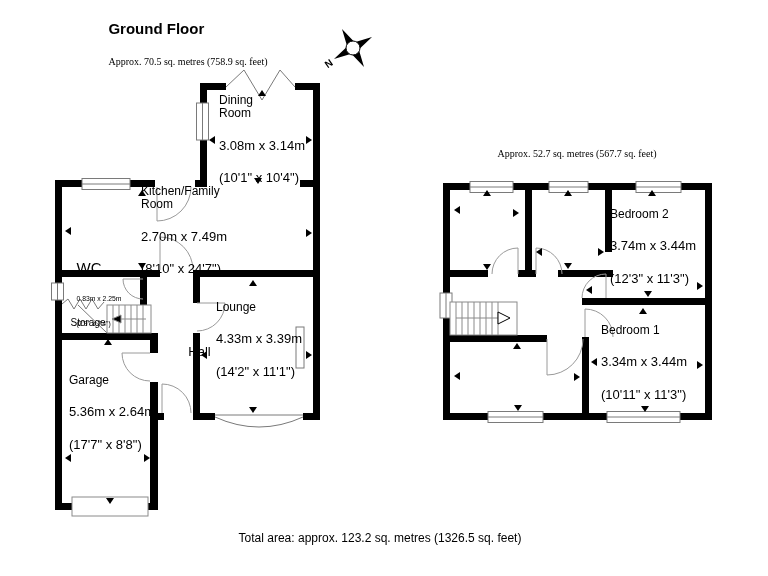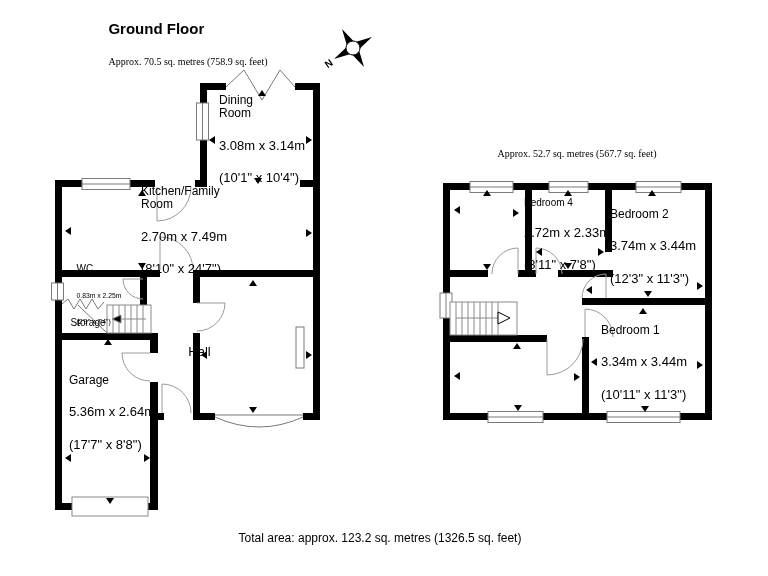--- a/index.html
+++ b/index.html
@@ -226,11 +226,6 @@
 </div>
 
 
-<div class="lbl md" style="left:567px;top:235px">
-  <div class="room-name">Bedroom 4</div>
-  <div class="room-dim">2.72m x 2.33m</div>
-  <div class="room-dim">(8'11" x 7'8")</div>
-</div>
 
 <div class="lbl" style="left:653px;top:247px">
   <div class="room-name">Bedroom 2</div>

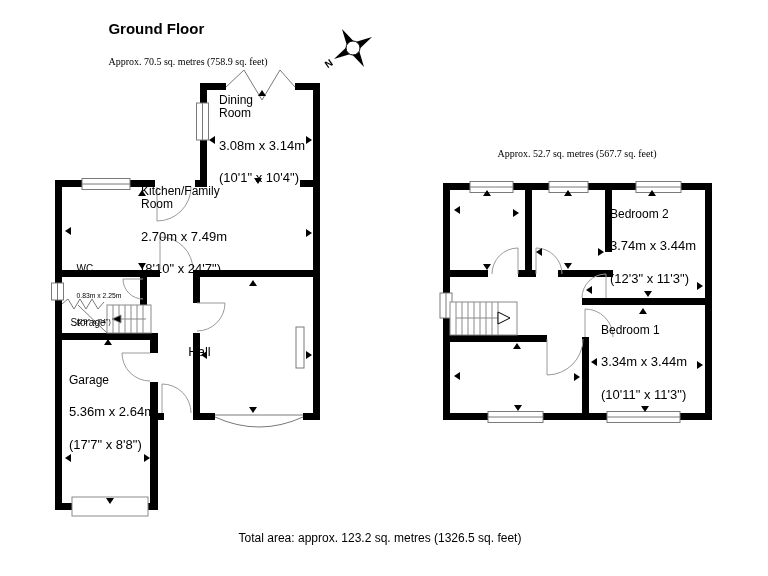--- a/index.html
+++ b/index.html
@@ -9,7 +9,7 @@
   .lbl{position:absolute;transform:translate(-50%,-50%);text-align:left;white-space:pre-line;line-height:1.12;}
   .room-name{font-weight:normal;font-size:12px;}
   .room-dim{font-size:13px;}
-  .sm .room-name{font-size:10px;margin-top:8px;}
+  .sm .room-name{font-size:15px;margin-top:8px;}
   .sm .room-dim{font-size:6.8px;}
   .md .room-name{font-size:10px;}
   .hall .room-name{font-size:13px;margin-left:47px;}

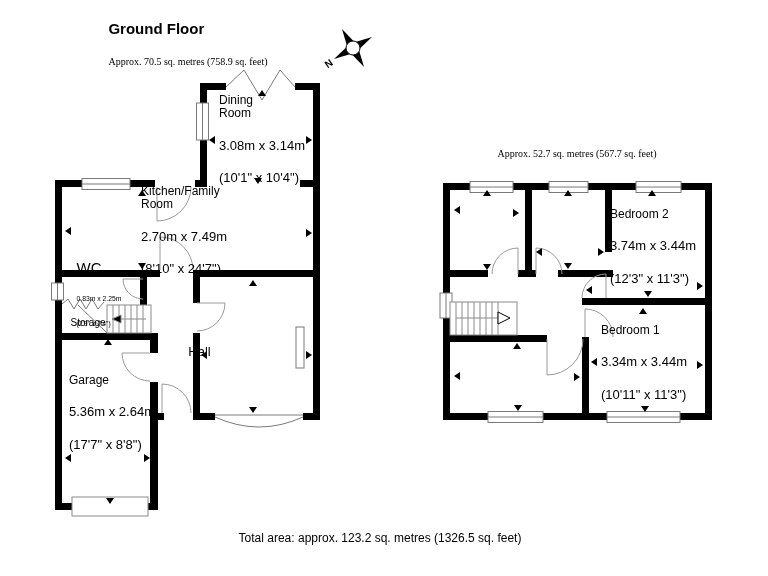--- a/index.html
+++ b/index.html
@@ -218,6 +218,11 @@
   <div class="room-name">Hall</div>
 </div>
 
+<div class="lbl" style="left:259px;top:340px">
+  <div class="room-name">Lounge</div>
+  <div class="room-dim">4.33m x 3.39m</div>
+  <div class="room-dim">(14'2" x 11'1")</div>
+</div>
 
 <div class="lbl" style="left:112px;top:413px">
   <div class="room-name">Garage</div>

